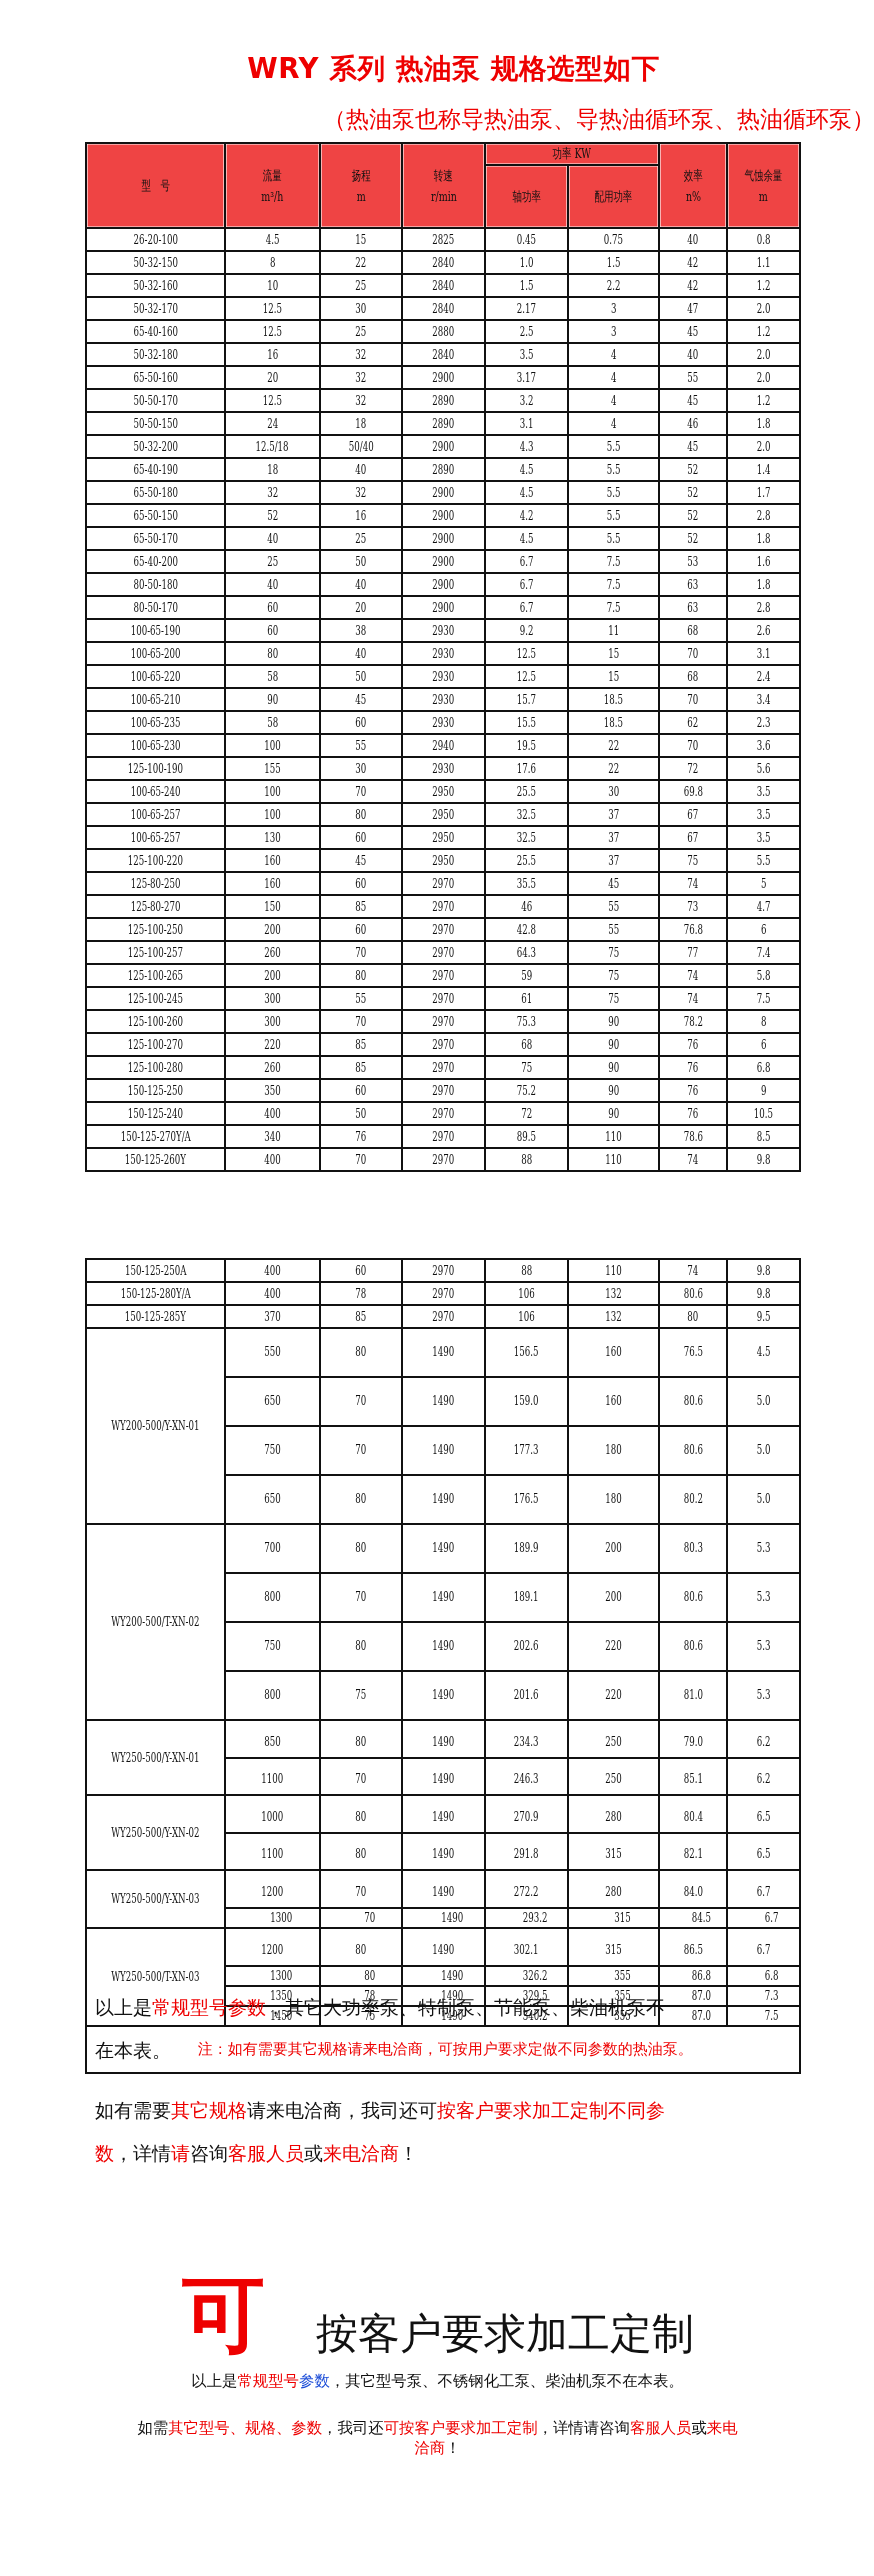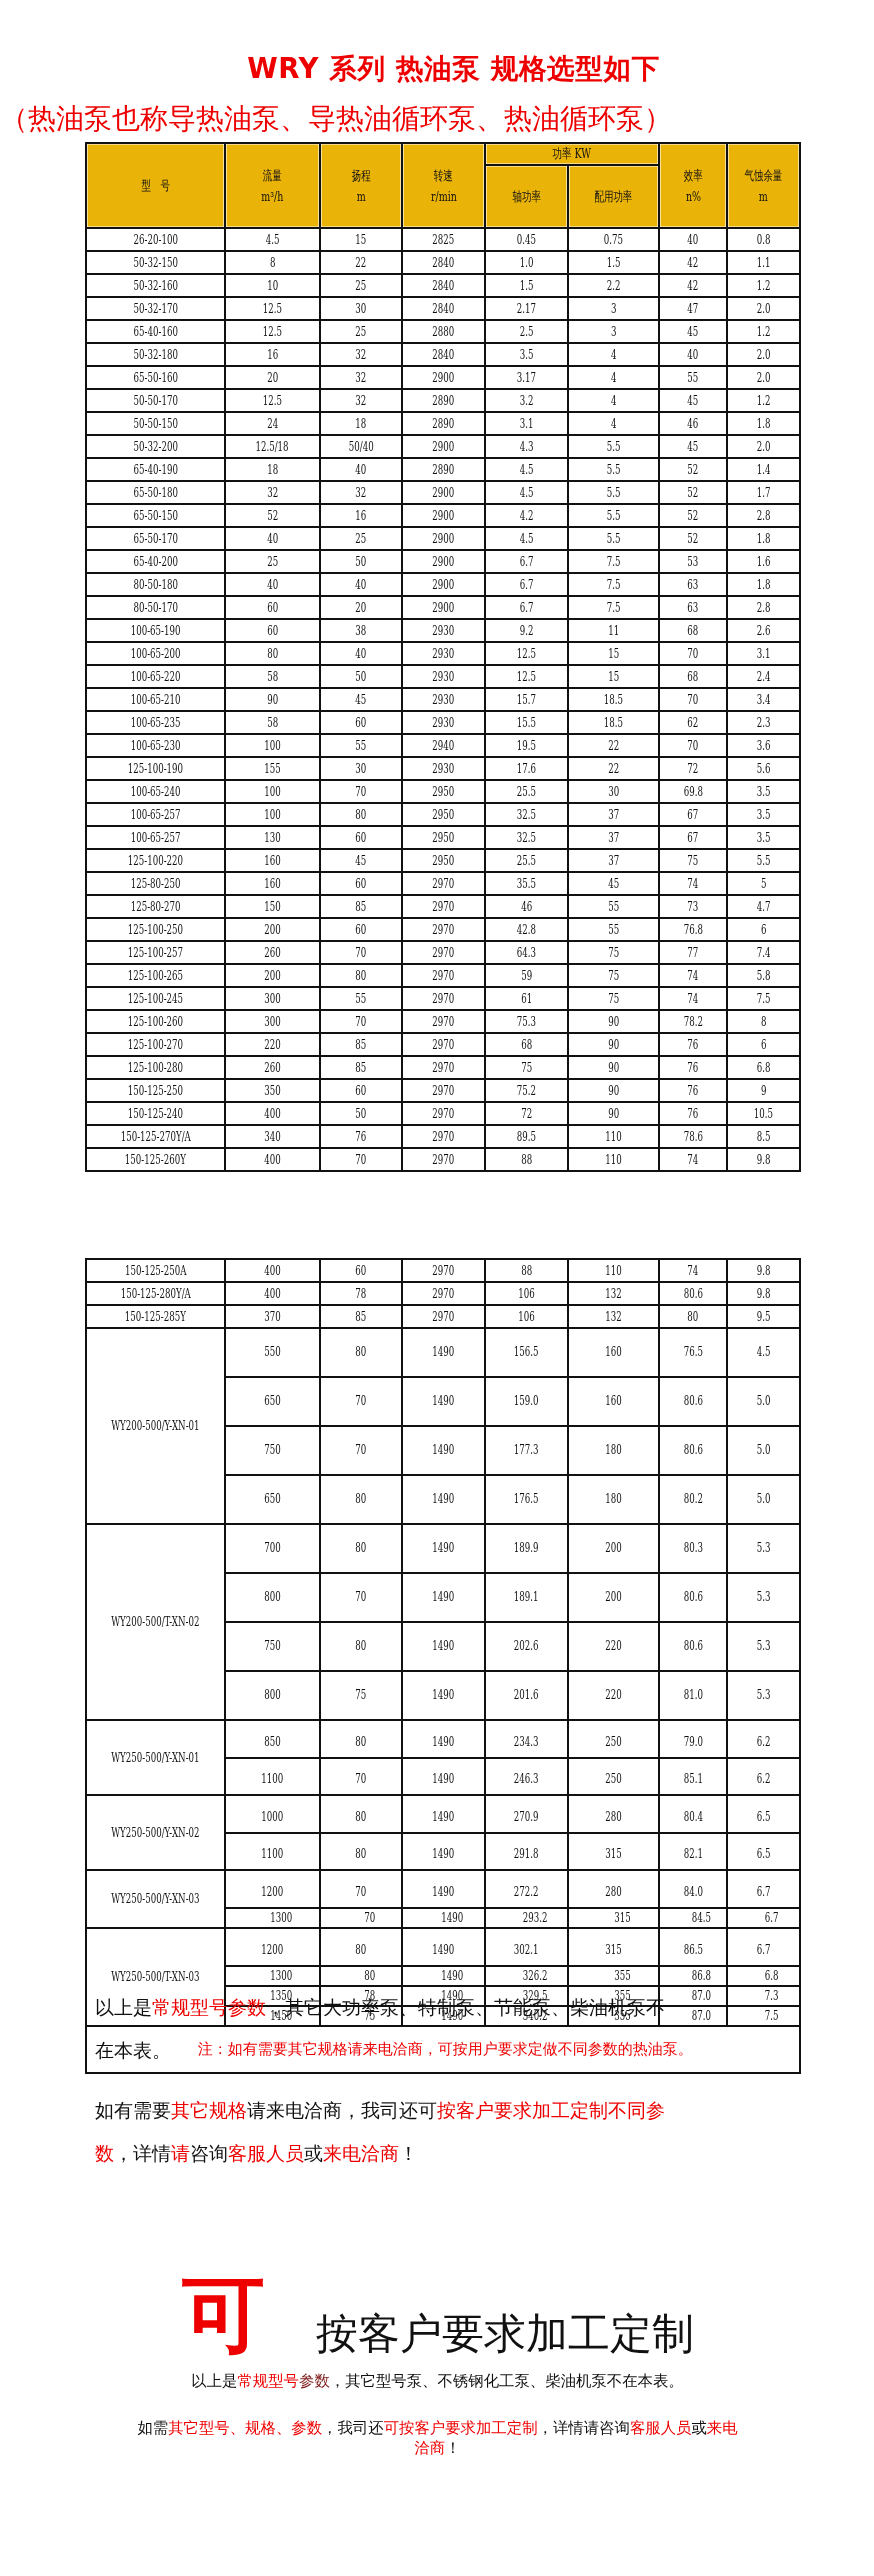--- a/index.html
+++ b/index.html
@@ -9,9 +9,9 @@
   .title { left: 16px; width: 875px; top: 51px; text-align: center; color: #ee0000;
            font-family: "DejaVu Sans", "Liberation Sans", sans-serif; font-weight: bold;
            font-size: 27.6px; line-height: 35px; letter-spacing: 0.6px; }
-  .subtitle { left: 0; width: 875px; top: 106px; text-align: left; color: #ee0000;
+  .subtitle { left: 0; width: 875px; top: 106px; text-align: right; color: #ee0000;
            font-family: "DejaVu Sans", "Liberation Sans", sans-serif;
-           font-size: 28px; line-height: 26.5px; }
+           font-size: 23px; line-height: 26.5px; }
   table.spec { position: absolute; left: 85px; width: 714px; border-collapse: separate;
                border-spacing: 0; table-layout: fixed; border: 1.7px double #111; }
   table.spec td { border: 0.6px solid #111; box-shadow: inset 0 0 0 0.6px #fff;

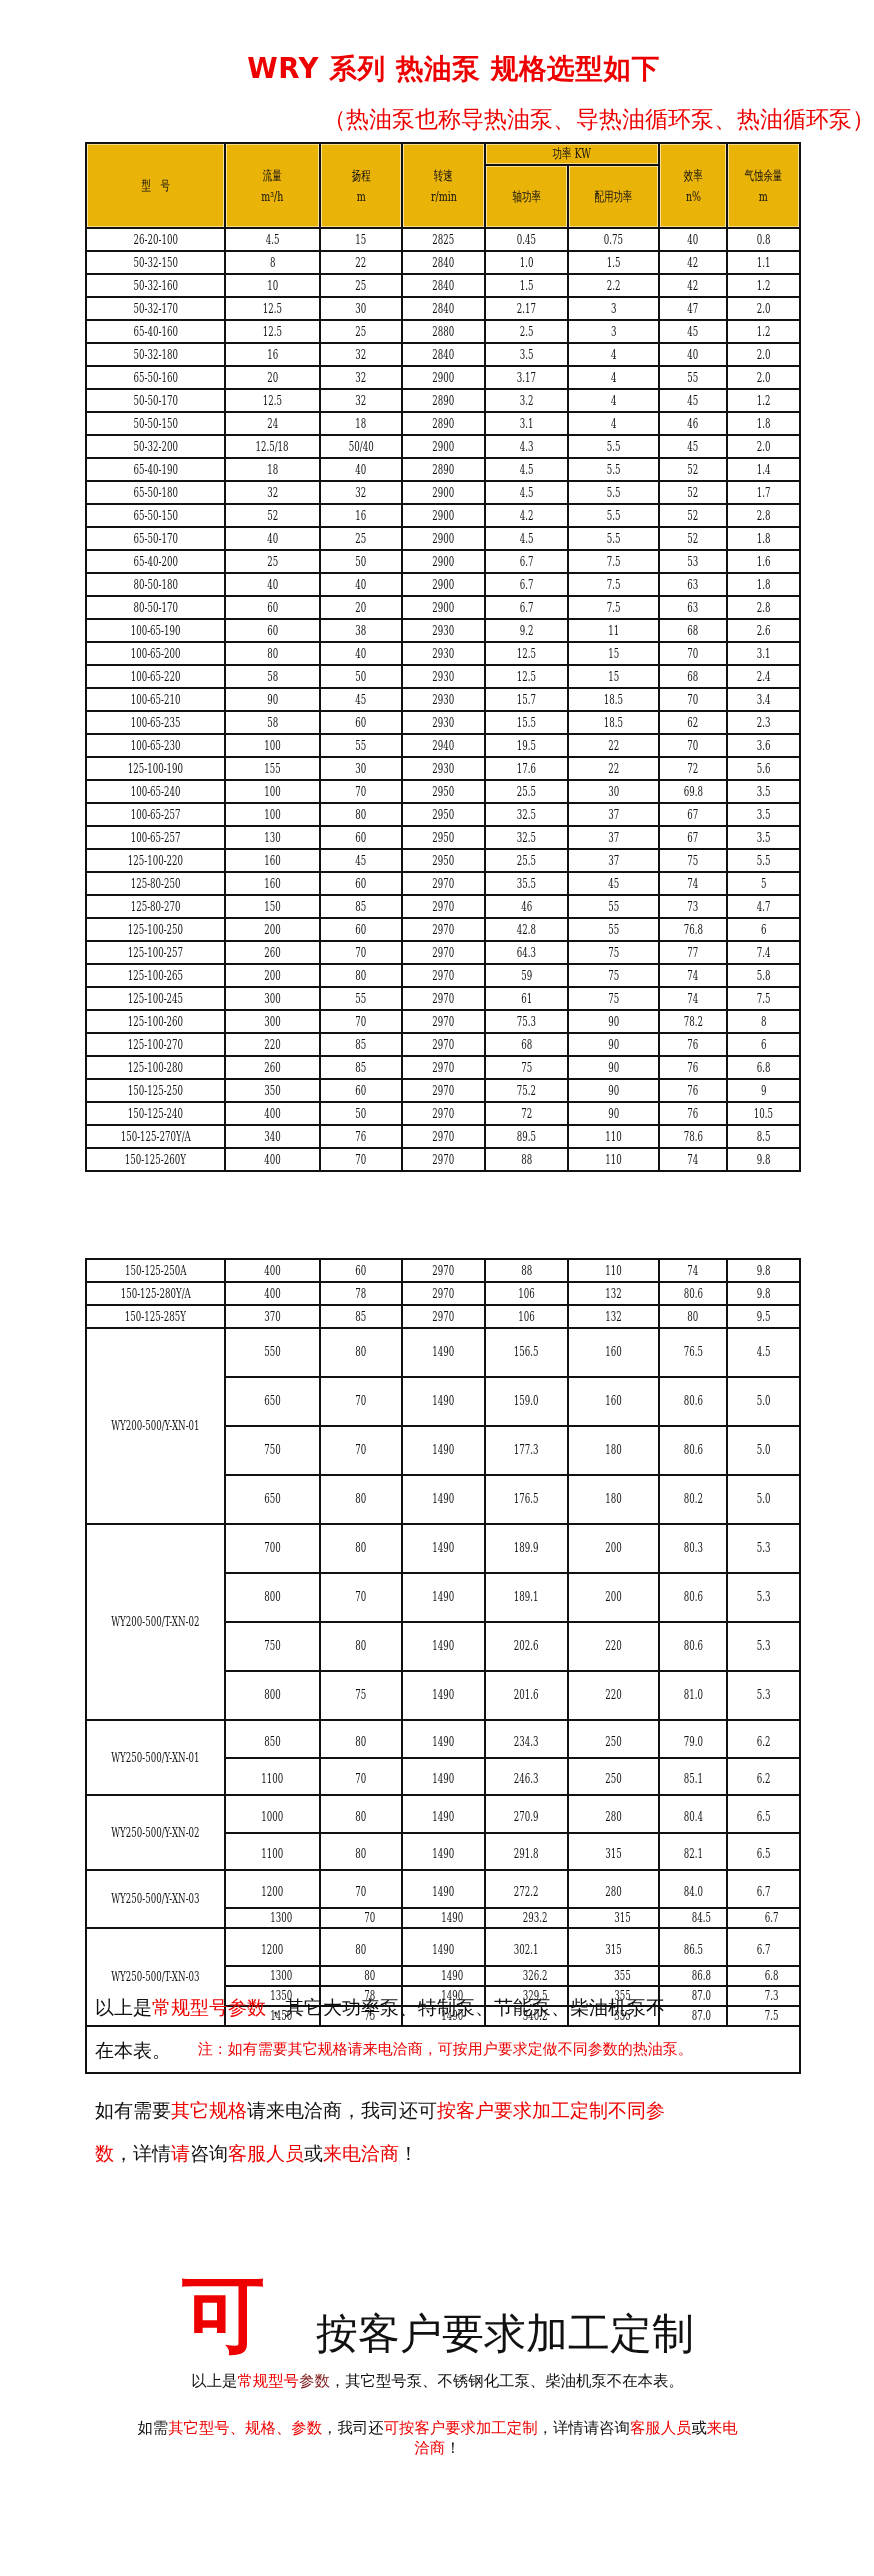--- a/index.html
+++ b/index.html
@@ -25,7 +25,7 @@
   table.spec tr.r61 td { height: 30px; vertical-align: bottom; padding-bottom: 17px; }
   table.spec tr.r56 td { height: 27.6px; vertical-align: bottom; padding-bottom: 8px; }
   table.spec tr.r38 td { height: 18px; padding-left: 17px; }
-  table.spec td.head { background: #eab308; font-size: 13.2px; }
+  table.spec td.head { background: #ef4444; font-size: 13.2px; }
   table.spec td.group { vertical-align: middle !important; padding-bottom: 0 !important; }
   #t1 { top: 142px; }
   #t2 { top: 1258px; }

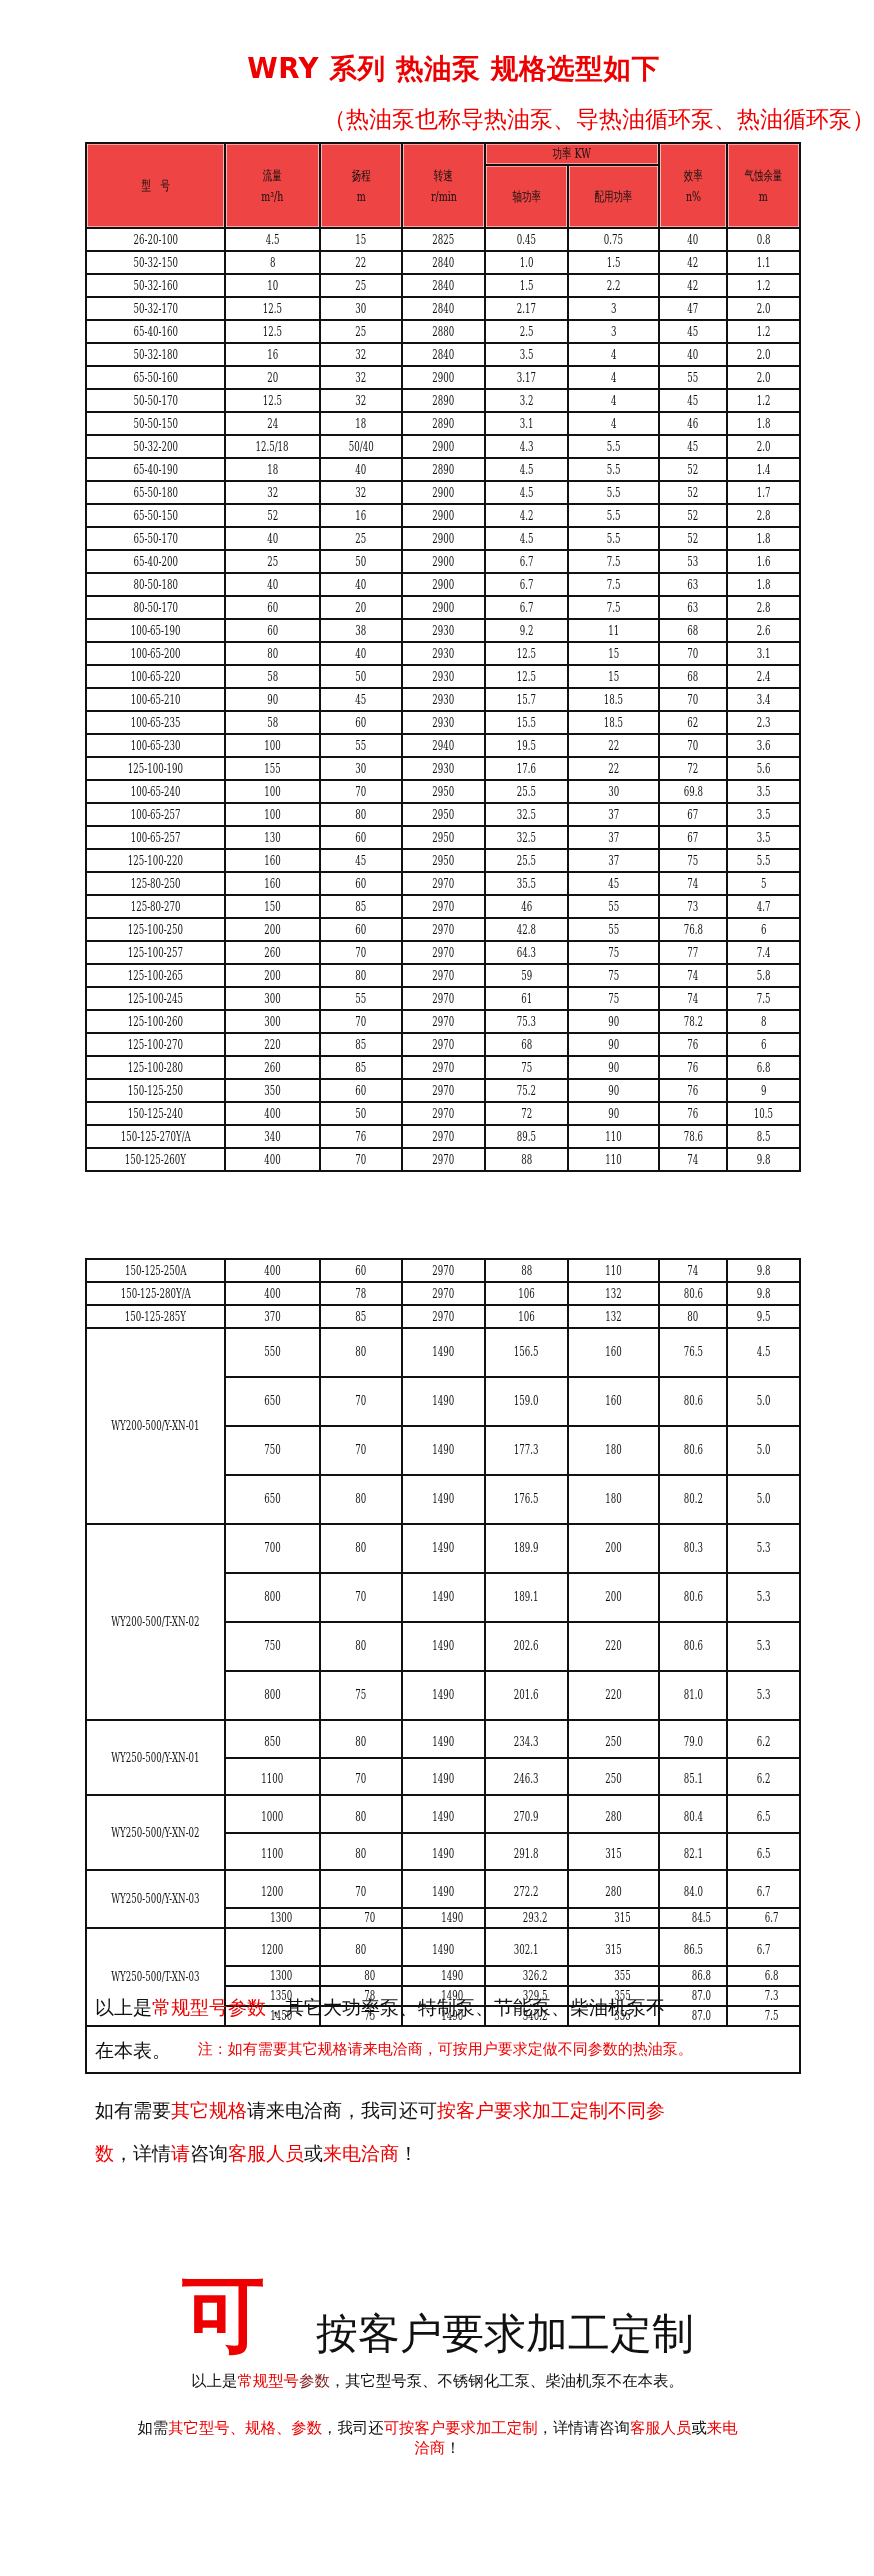--- a/index.html
+++ b/index.html
@@ -35,7 +35,7 @@
           font-family: "DejaVu Sans", "Liberation Sans", sans-serif; }
   .para .ln { display: block; height: 43px; white-space: nowrap; }
   .red { color: #ee0000; }
-  .blue { color: #7f1d1d; }
+  .blue { color: #1d4ed8; }
   .big-ke { left: 182px; top: 2273px; color: #ee0000; font-size: 83px; line-height: 83px;
             font-family: "DejaVu Sans", "Liberation Sans", sans-serif; font-weight: bold; }
   .big-rest { left: 273px; top: 2309px; color: #111; font-size: 42px; line-height: 50px;

